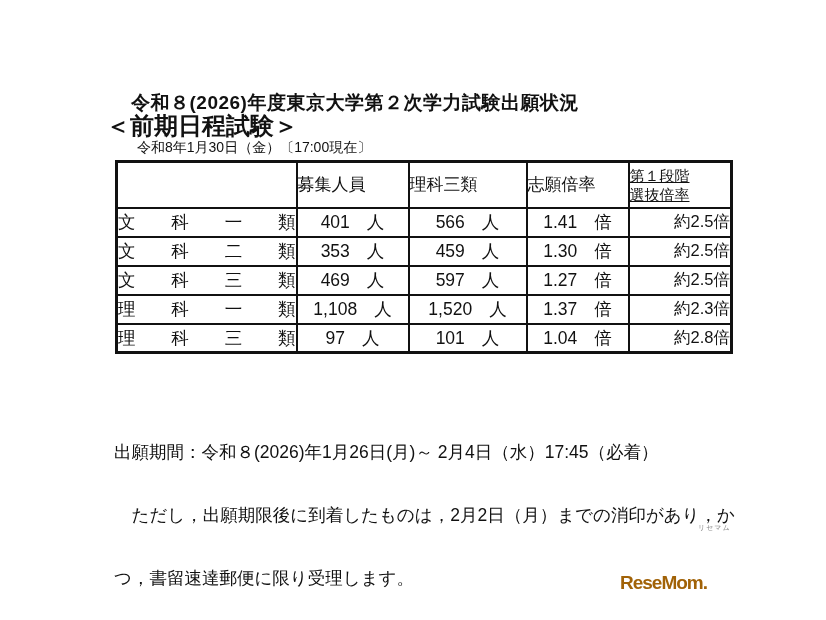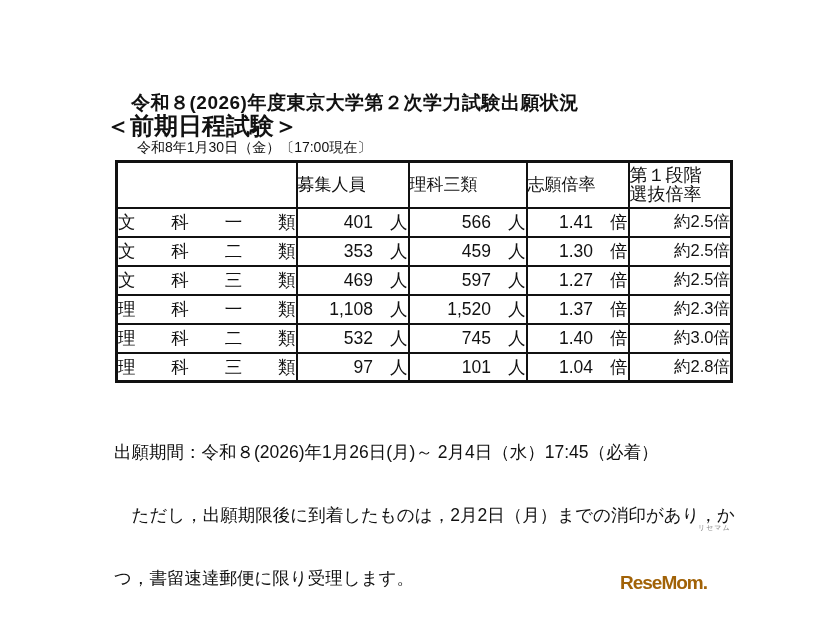--- a/index.html
+++ b/index.html
@@ -49,7 +49,7 @@
   col.c-app   { width: 118px; }
   col.c-ratio { width: 102px; }
   col.c-first { width: 103px; }
-  th.h-first { font-size: 18px; line-height: 19px; }
+  th.h-first { font-size: 15px; line-height: 19px; text-decoration: underline; }
   td.c-label {
     font-size: 17.5px;
     text-align: justify;

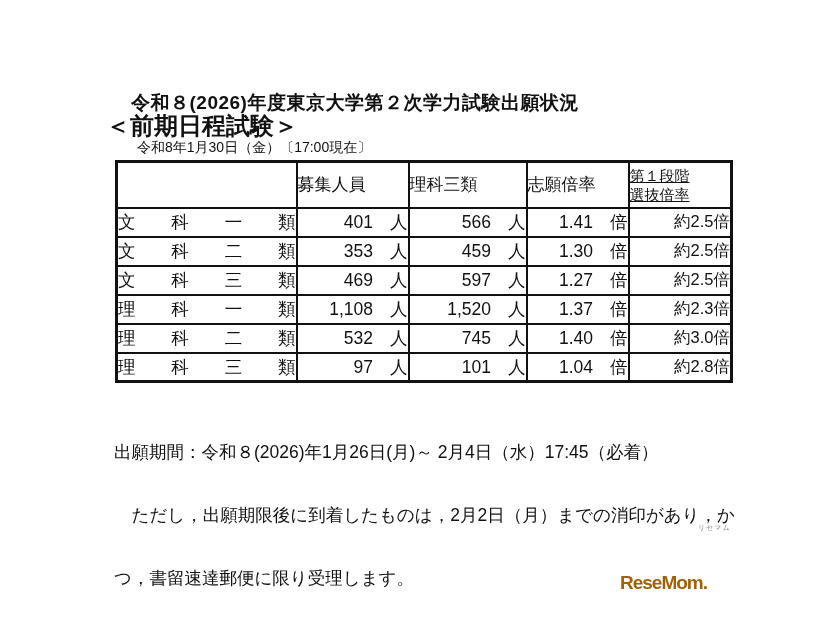--- a/index.html
+++ b/index.html
@@ -59,7 +59,7 @@
   }
   td.c-num {
     font-size: 17.5px;
-    text-align: right;
+    text-align: center;
     padding-right: 10px;
     white-space: nowrap;
   }

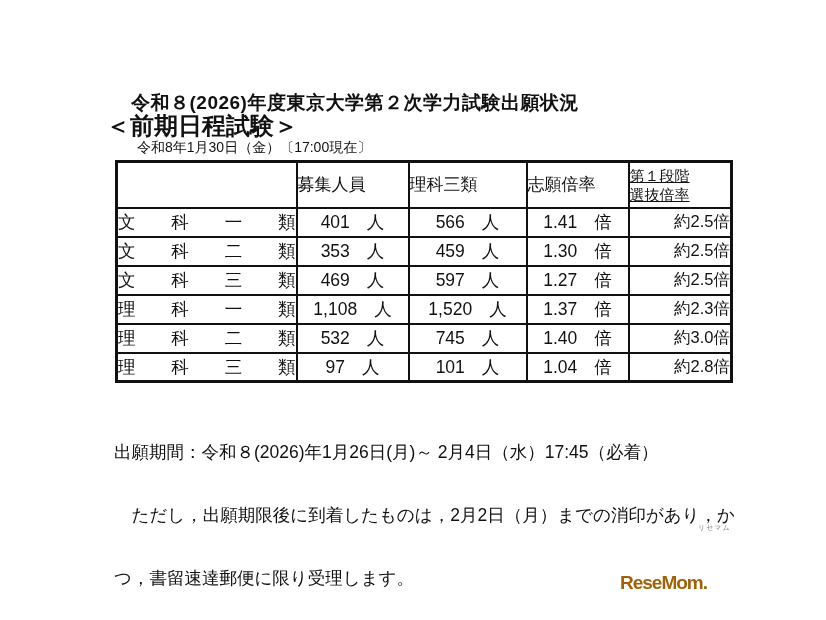--- a/index.html
+++ b/index.html
@@ -147,13 +147,6 @@
         <td class="c-first">約2.3倍</td>
       </tr>
       <tr>
-        <td class="c-label">理科二類</td>
-        <td class="c-num"><span>532</span><span class="unit">人</span></td>
-        <td class="c-num"><span>745</span><span class="unit">人</span></td>
-        <td class="c-num"><span>1.40</span><span class="unit">倍</span></td>
-        <td class="c-first">約3.0倍</td>
-      </tr>
-      <tr>
         <td class="c-label">理科三類</td>
         <td class="c-num"><span>97</span><span class="unit">人</span></td>
         <td class="c-num"><span>101</span><span class="unit">人</span></td>

